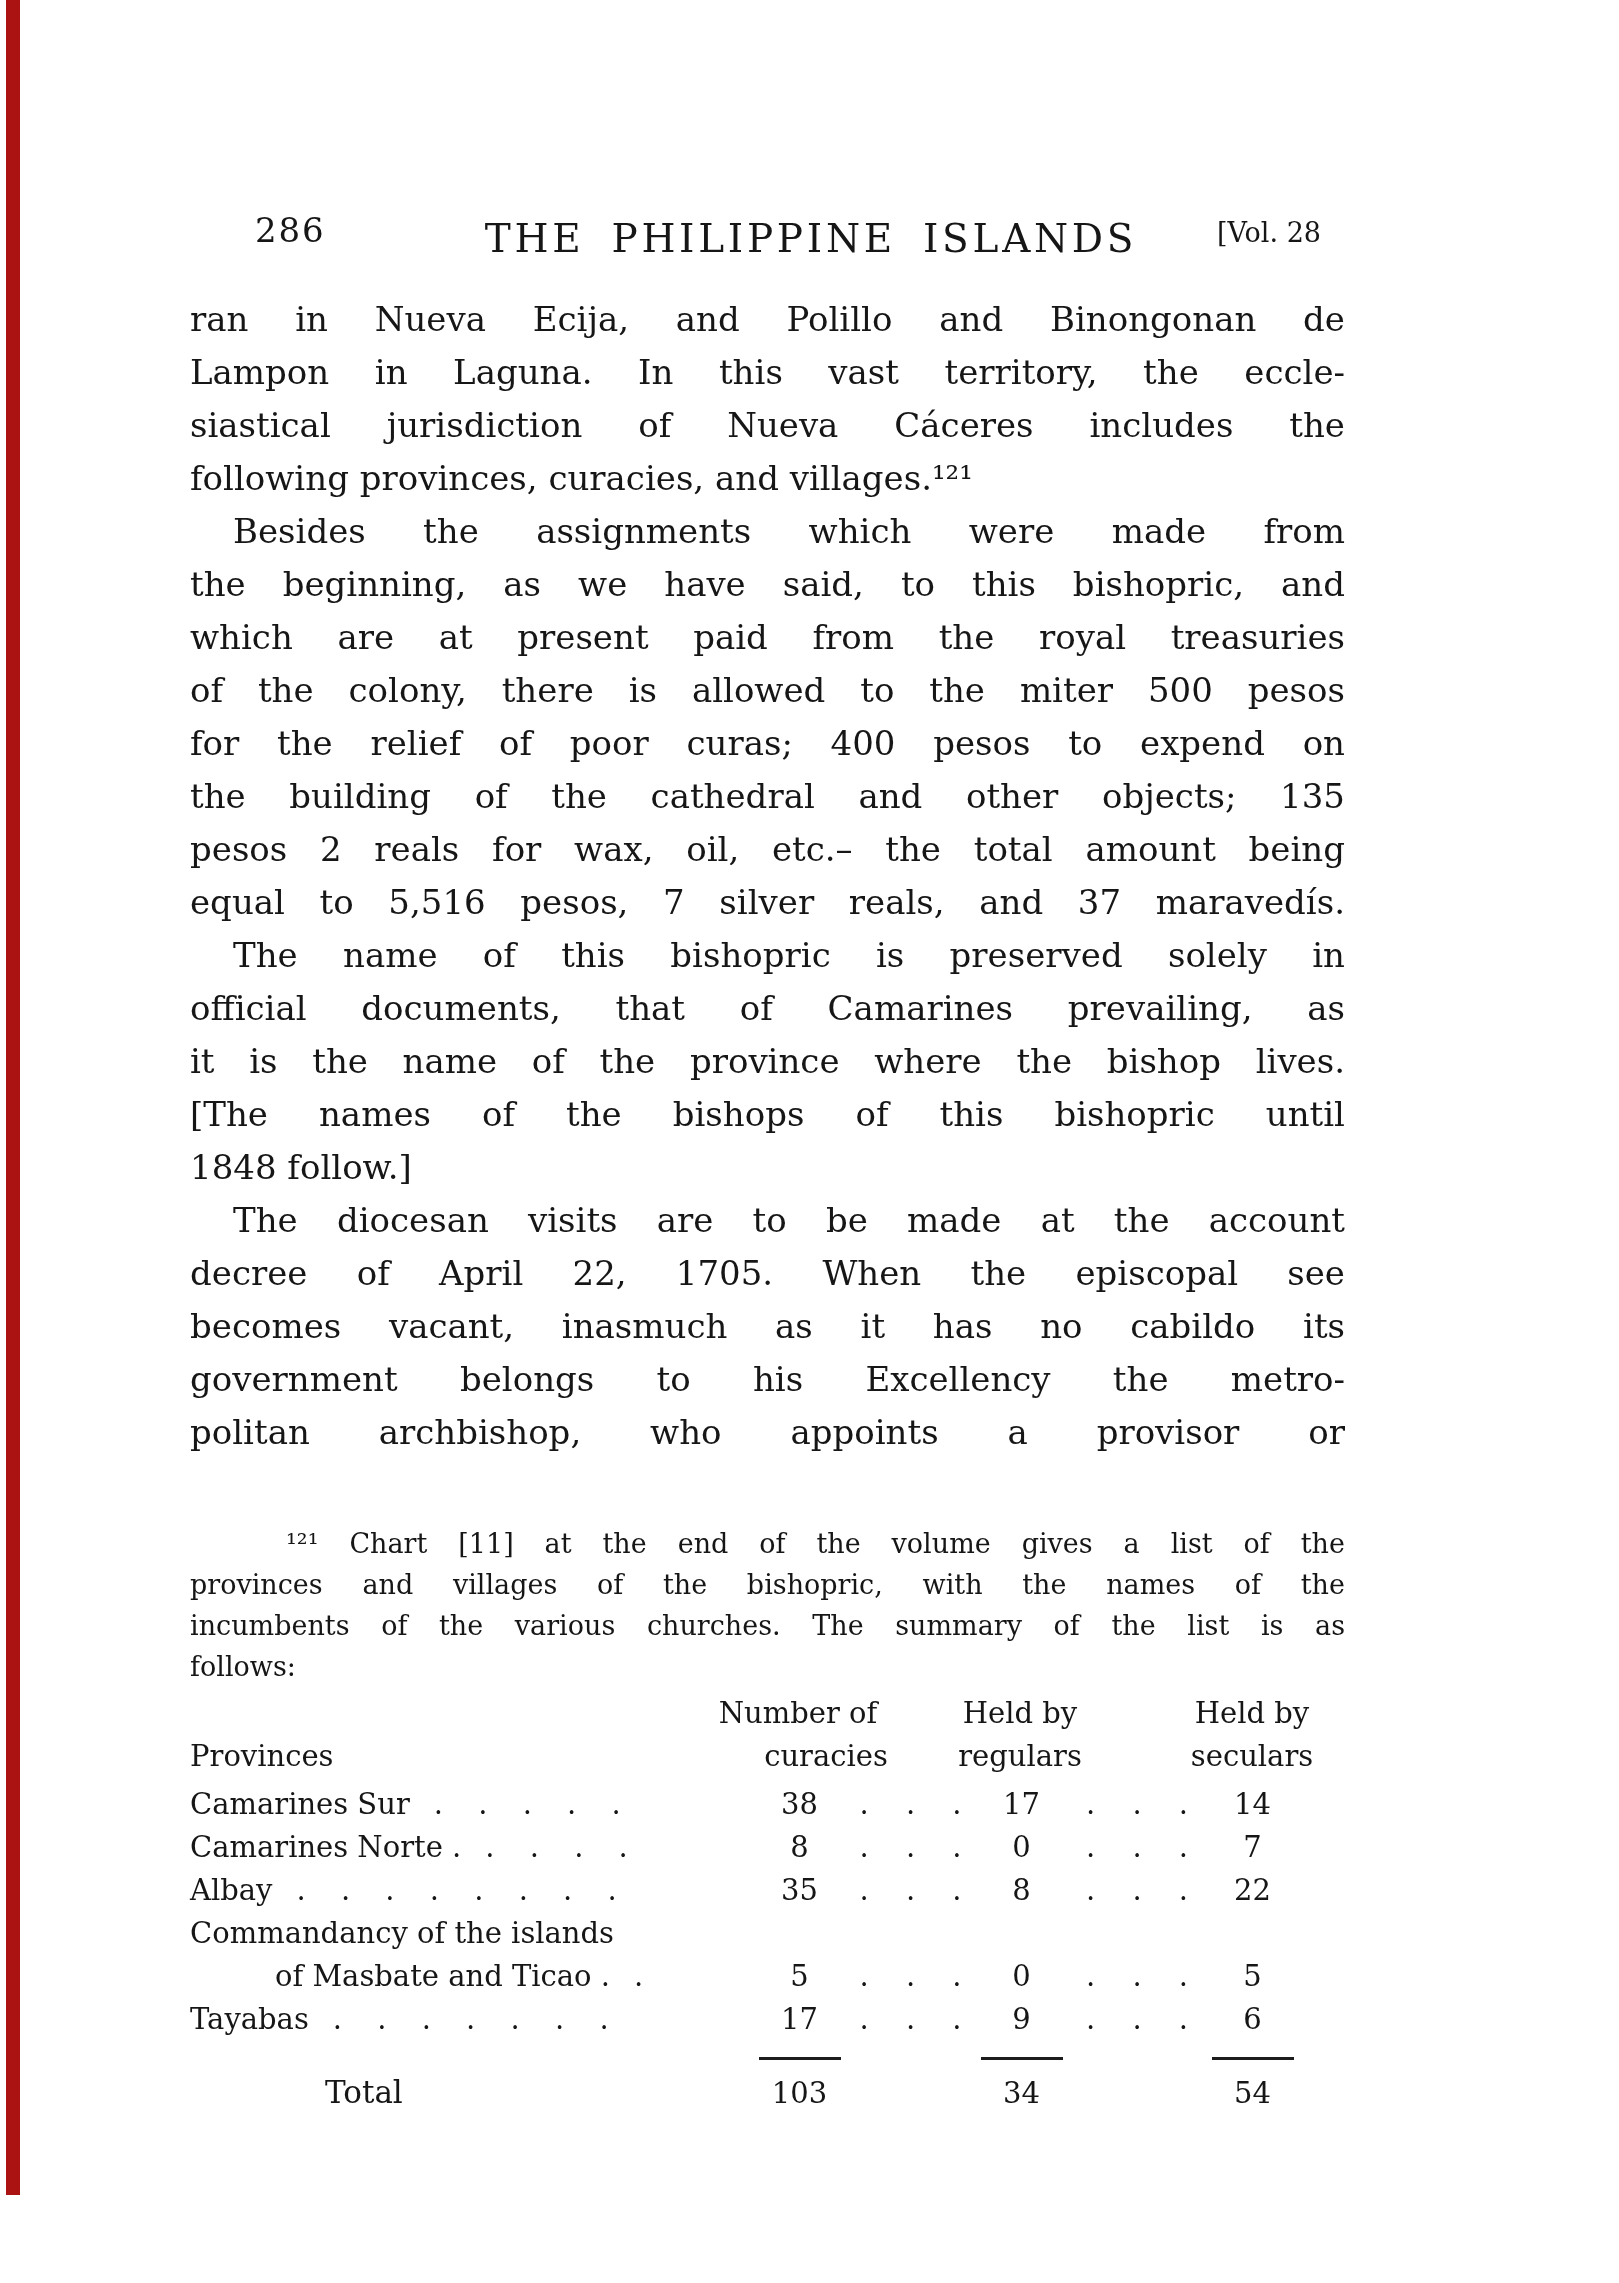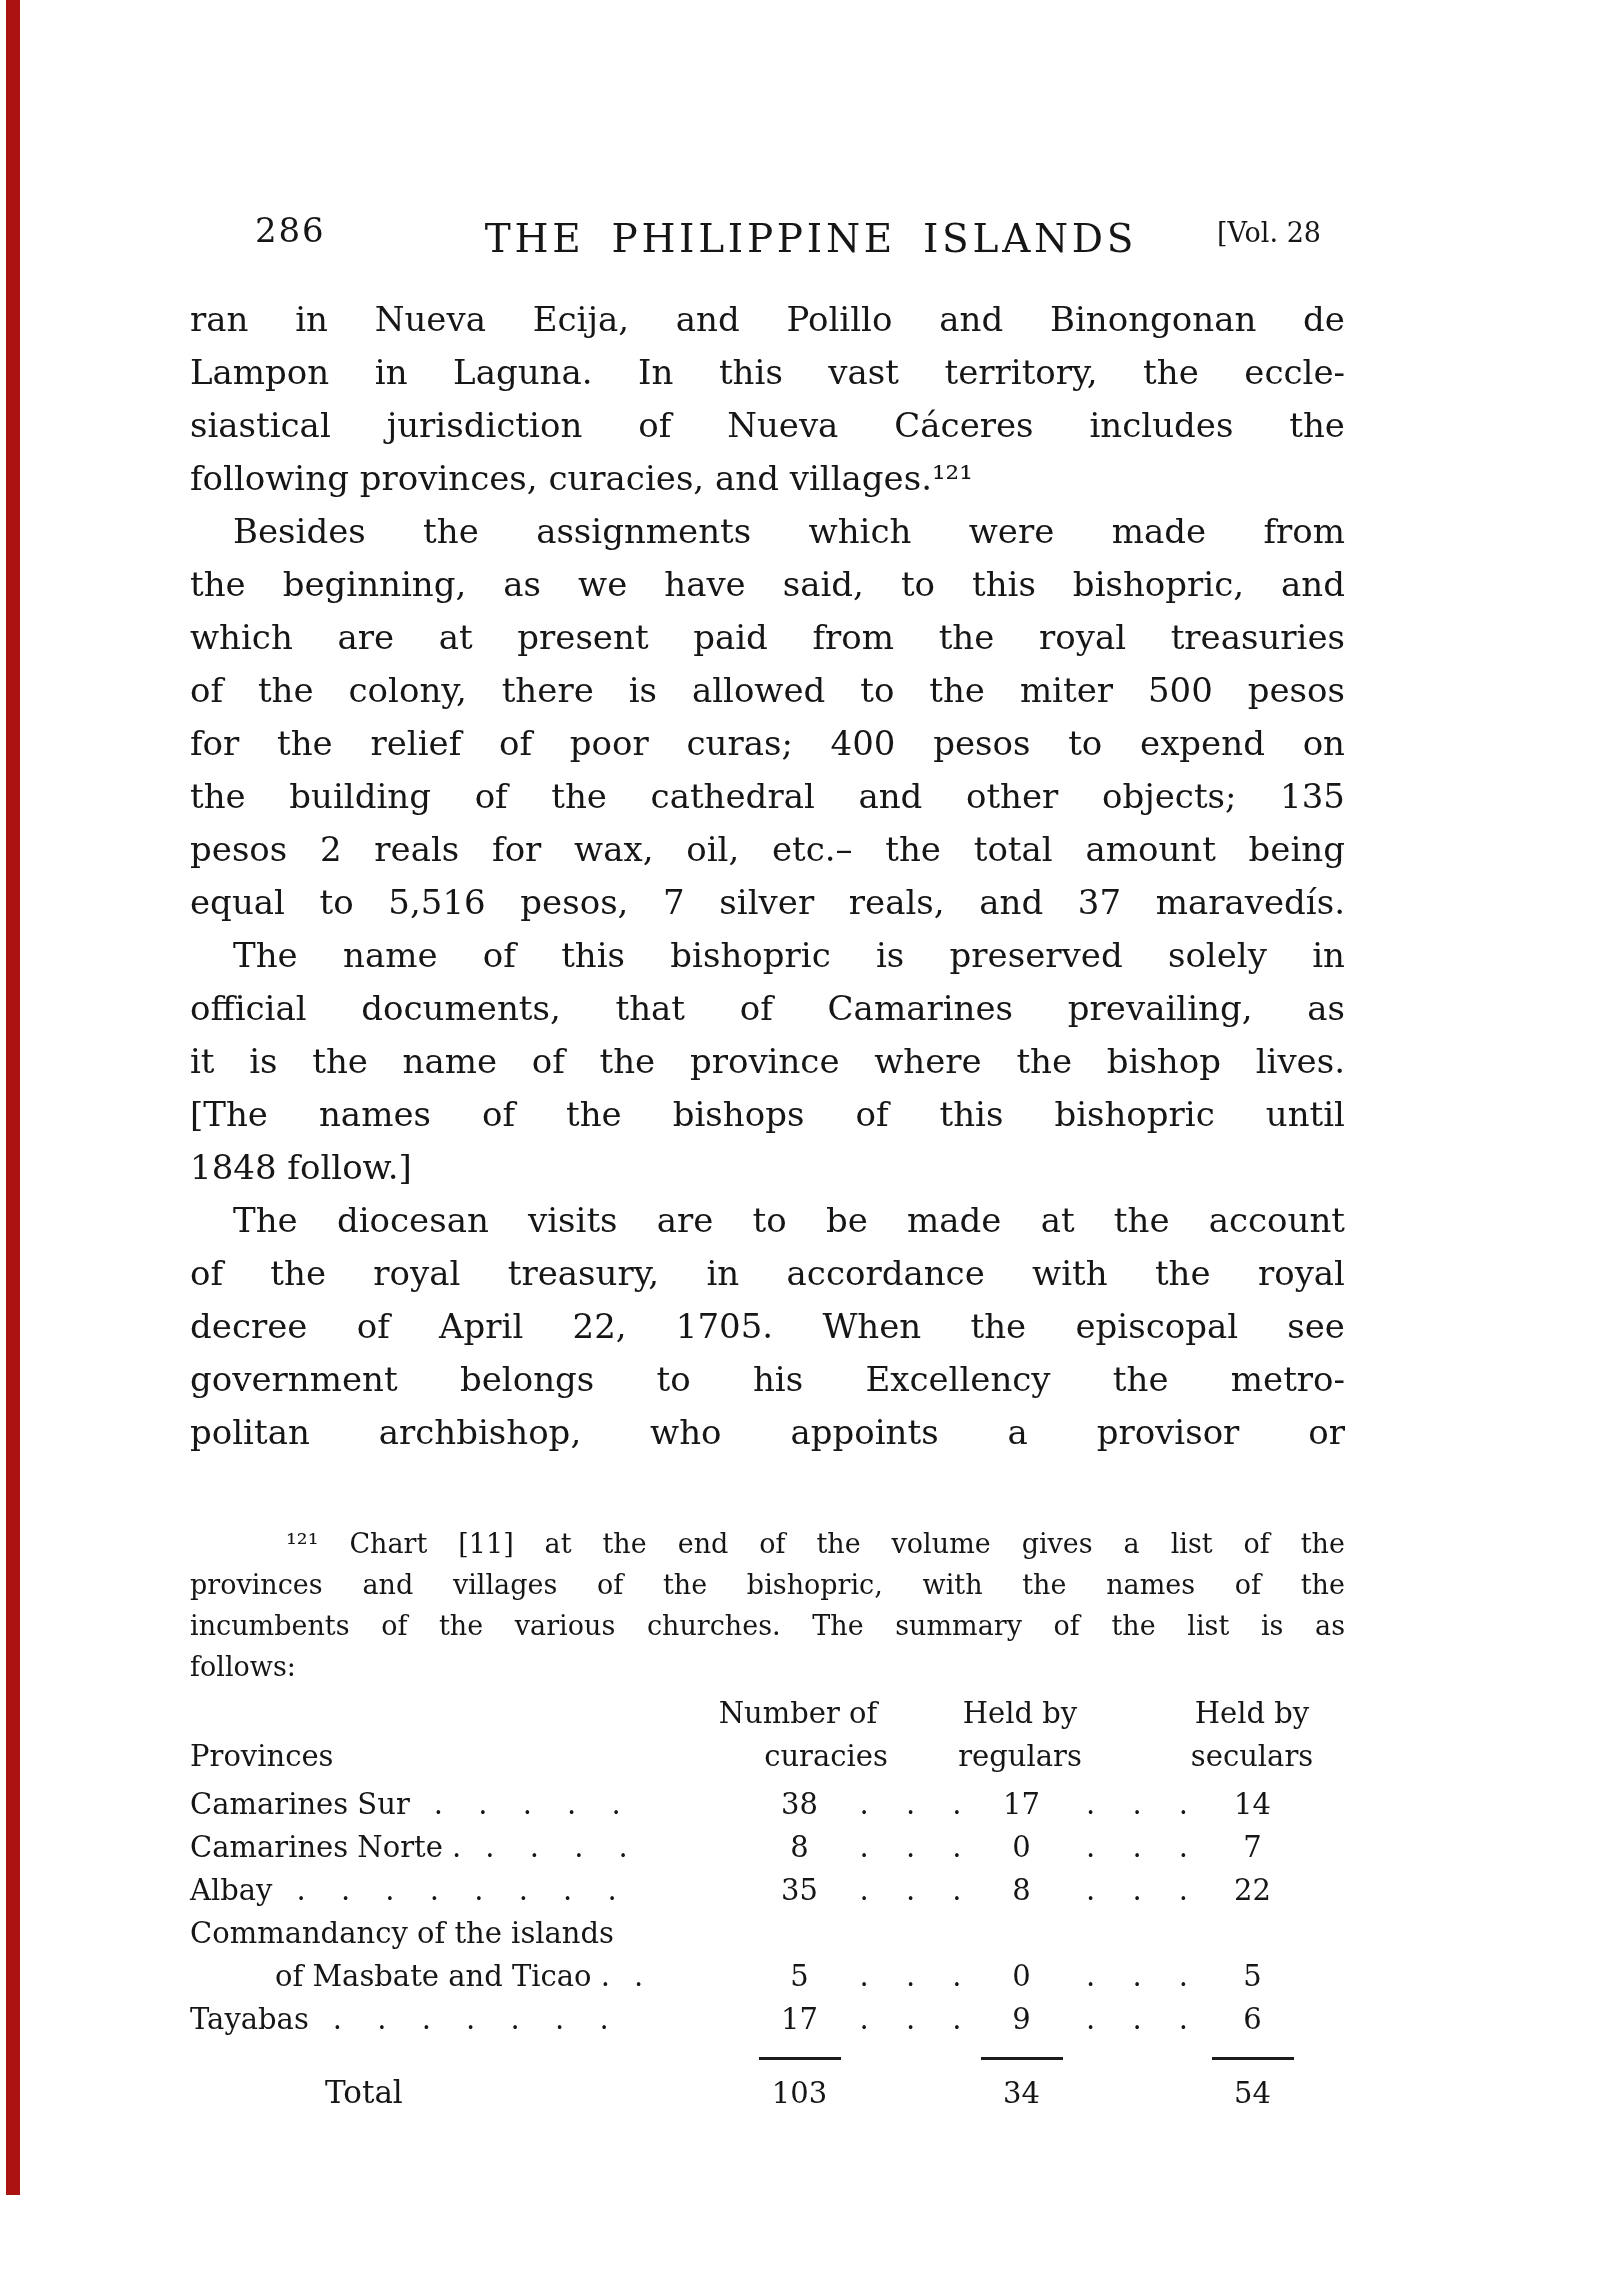--- a/index.html
+++ b/index.html
@@ -79,7 +79,6 @@
       <div class="bline">[The names of the bishops of this bishopric until</div>
       <div class="bline nolast">1848 follow.]</div>
       <div class="bline indent">The diocesan visits are to be made at the account</div>
-      <div class="bline">of the royal treasury, in accordance with the royal</div>
       <div class="bline">decree of April 22, 1705.  When the episcopal see</div>
       <div class="bline">government belongs to his Excellency the metro-</div>
       <div class="bline">politan archbishop, who appoints a provisor or</div>

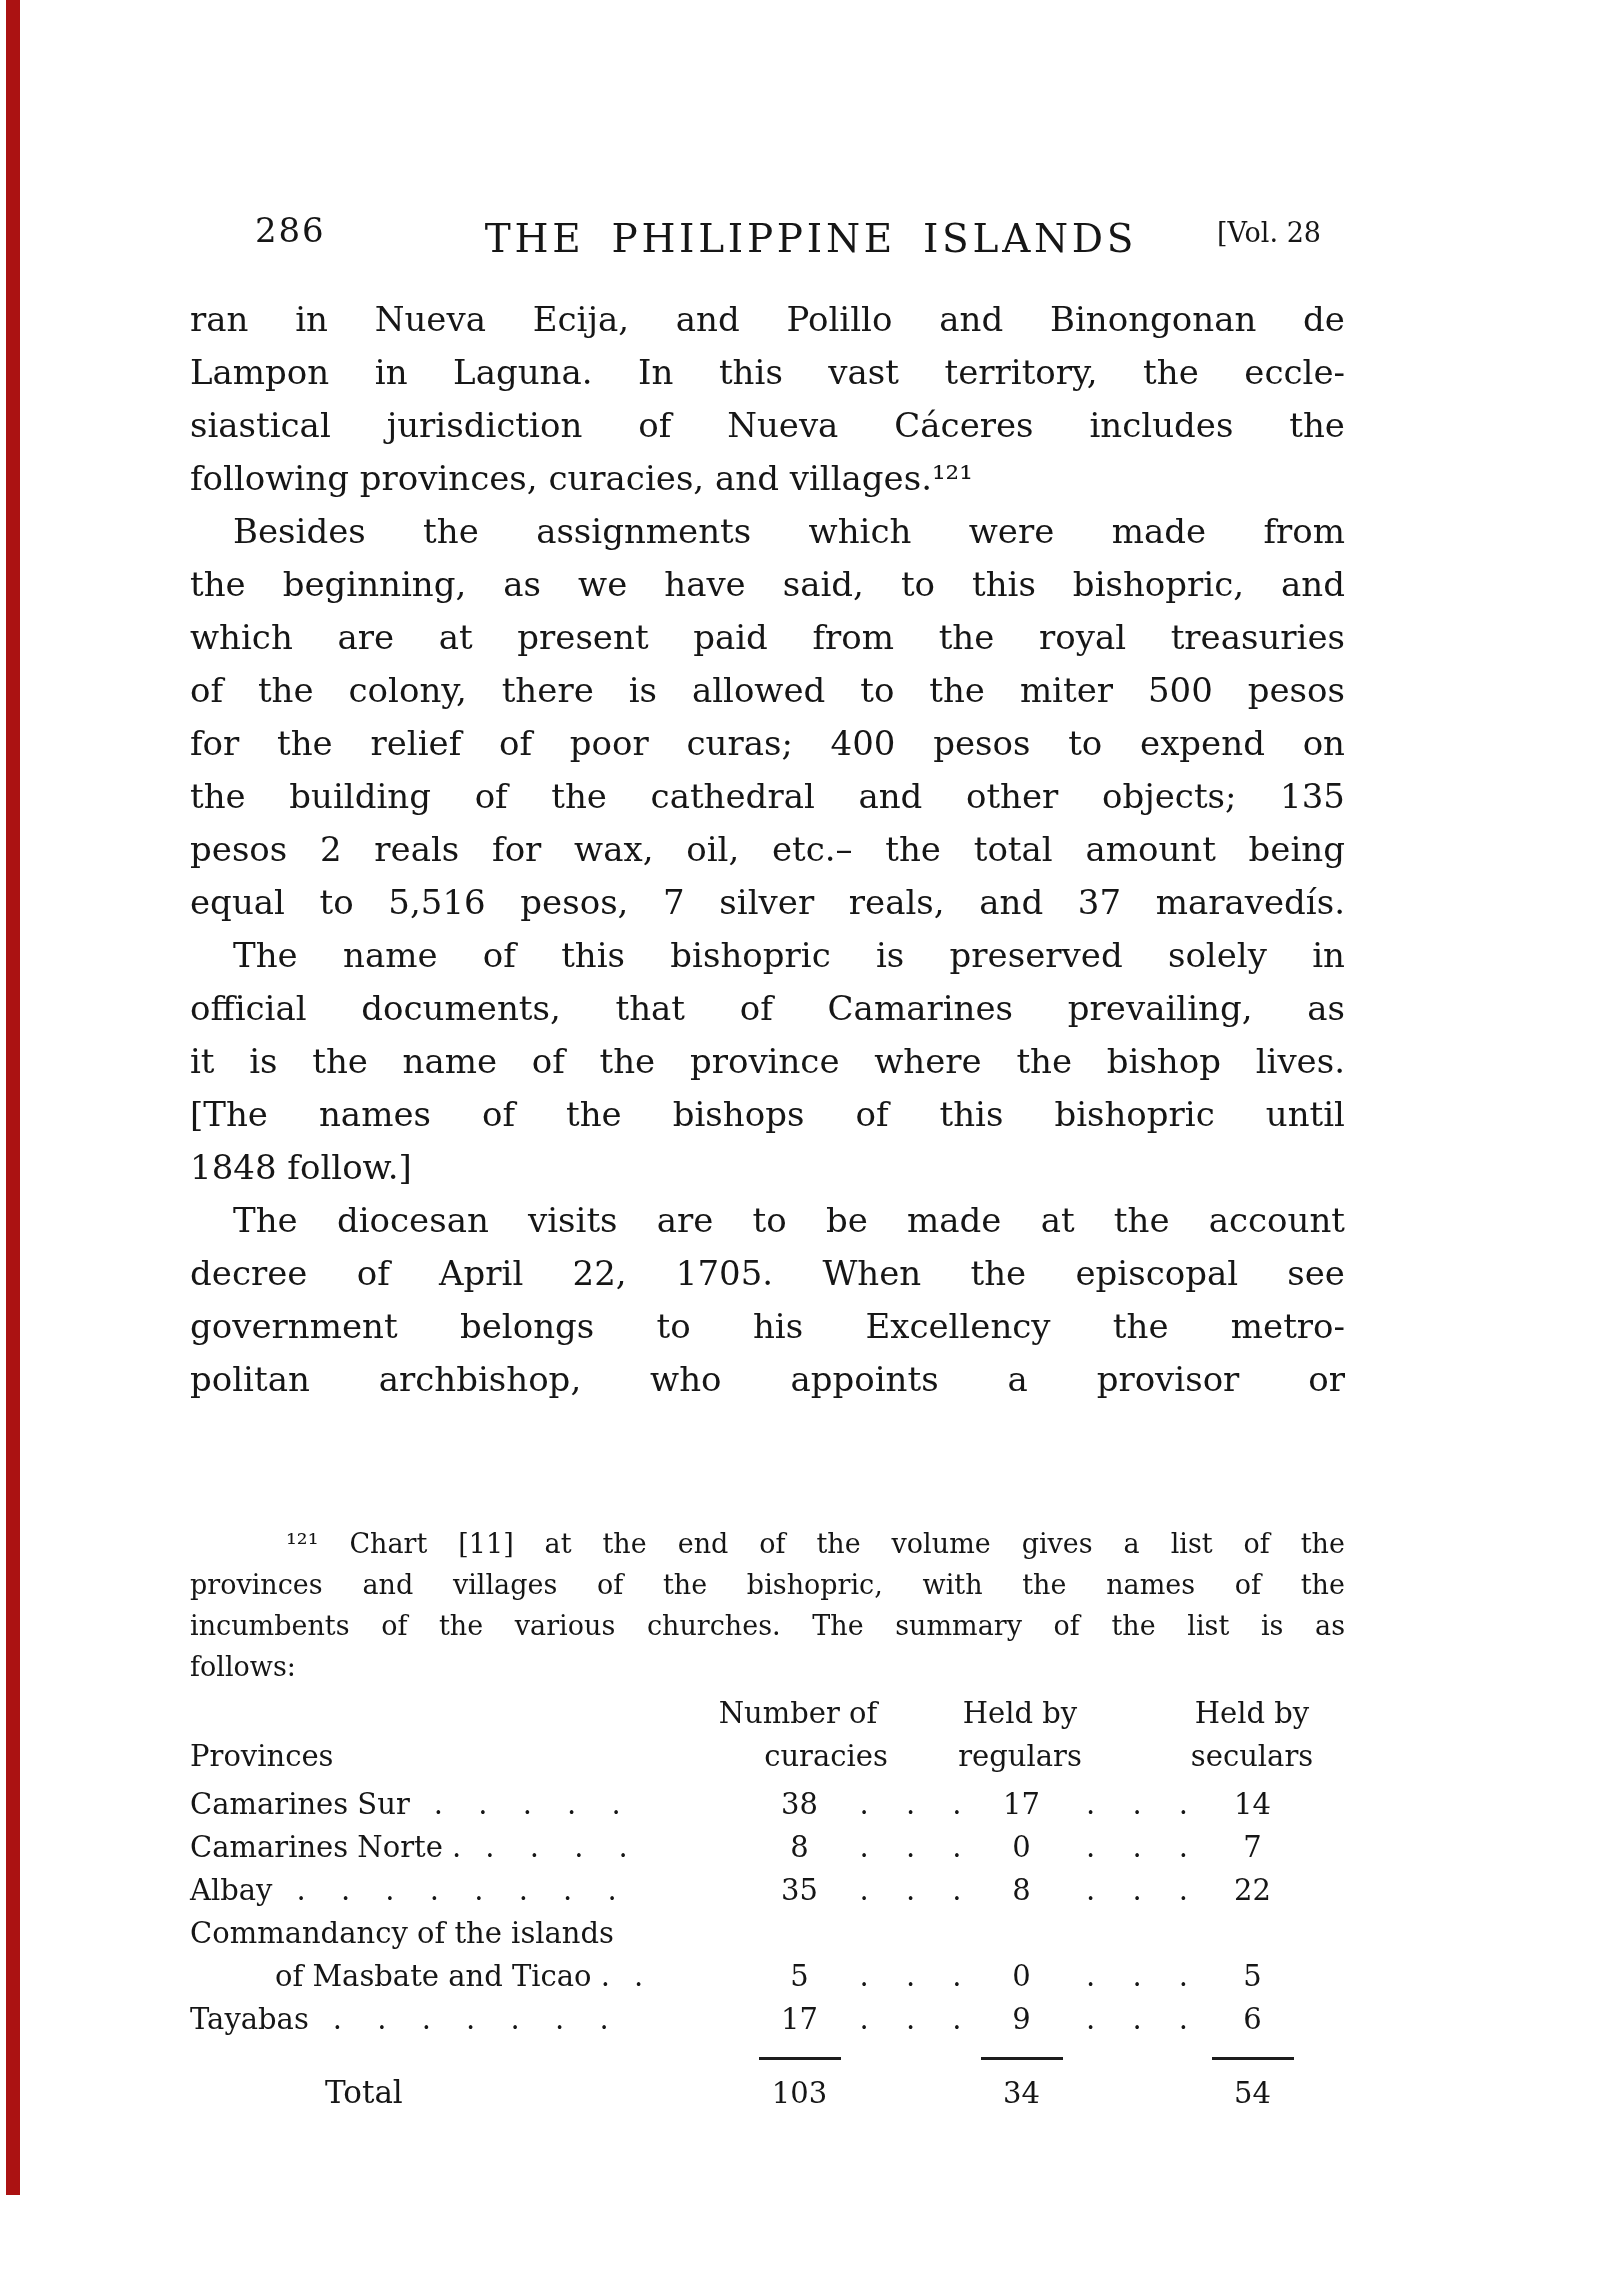--- a/index.html
+++ b/index.html
@@ -80,6 +80,7 @@
       <div class="bline nolast">1848 follow.]</div>
       <div class="bline indent">The diocesan visits are to be made at the account</div>
       <div class="bline">decree of April 22, 1705.  When the episcopal see</div>
+      <div class="bline">becomes vacant, inasmuch as it has no cabildo its</div>
       <div class="bline">government belongs to his Excellency the metro-</div>
       <div class="bline">politan archbishop, who appoints a provisor or</div>
     </main>

